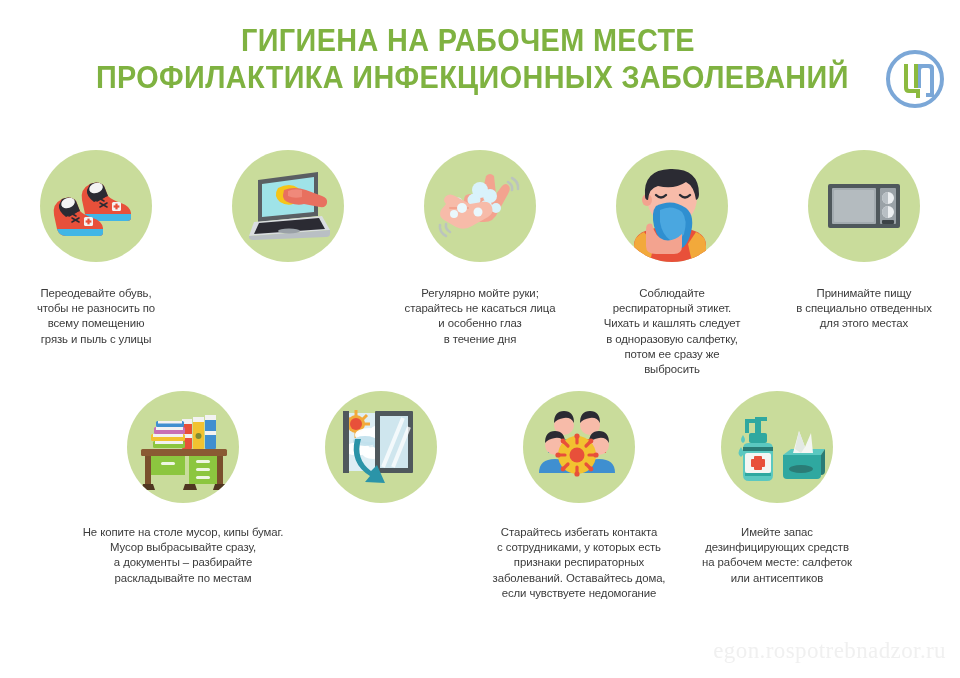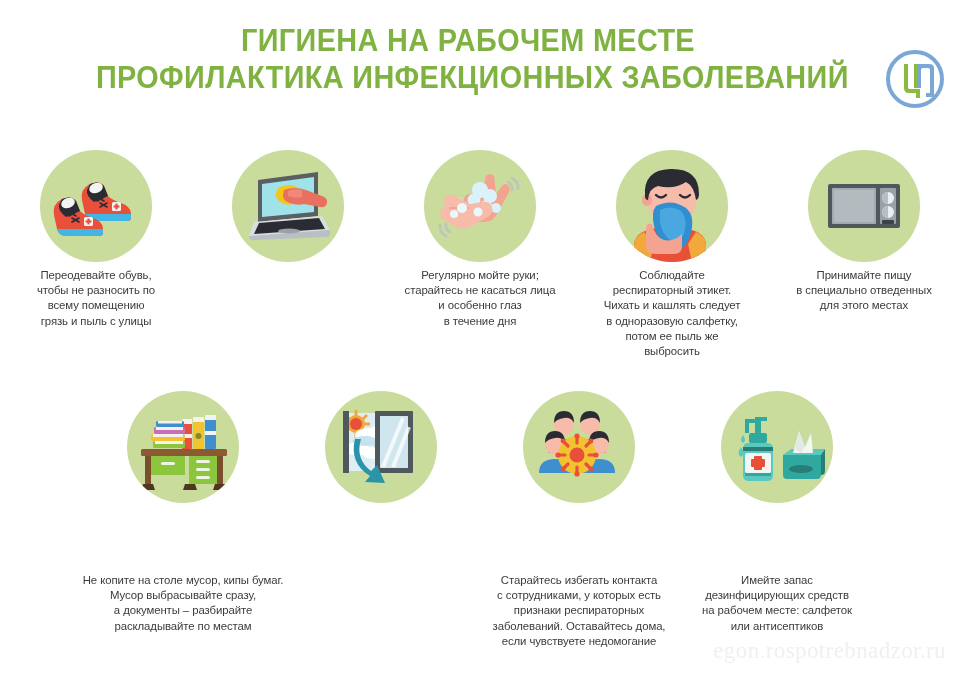--- a/index.html
+++ b/index.html
@@ -93,7 +93,7 @@
   }
 
   .caption {
-    margin-top: 6px;
+    margin-top: 24px;
     width: 100%;
     text-align: center;
     color: #3b3b3b;

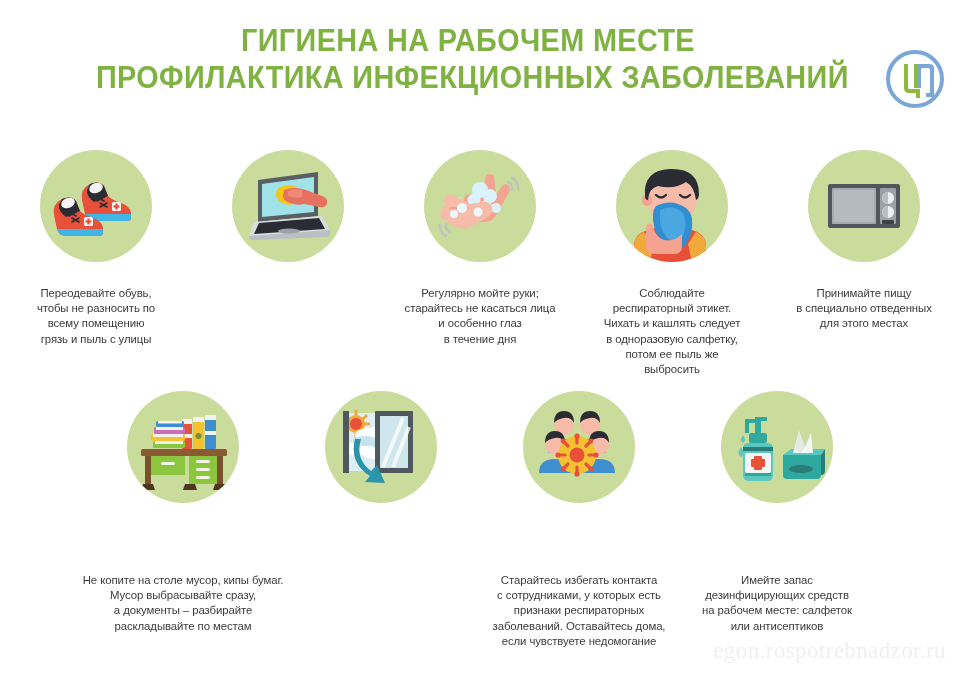--- a/index.html
+++ b/index.html
@@ -283,7 +283,7 @@
 респираторный этикет.
 Чихать и кашлять следует
 в одноразовую салфетку,
-потом ее пыль же
+потом ее сразу же
 выбросить</div>
     </div>
 

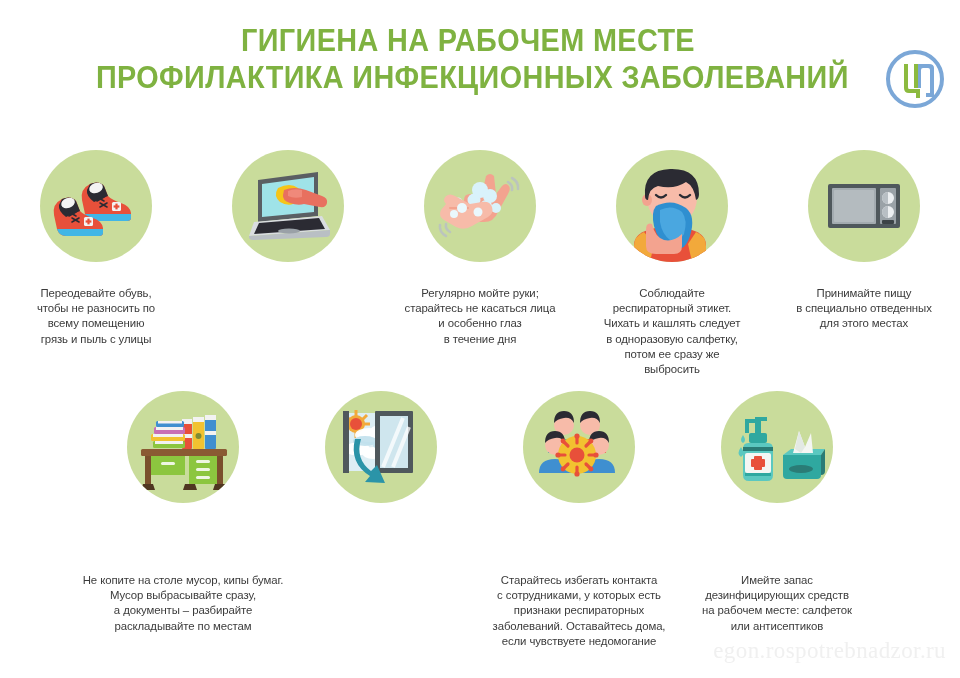--- a/index.html
+++ b/index.html
@@ -80,7 +80,7 @@
   }
 
   .row-1 .cell { width: 192px; }
-  .row-2 .cell { width: 198px; gap: 48px; }
+  .row-2 .cell { width: 198px; }
 
   .circle {
     width: 112px;

